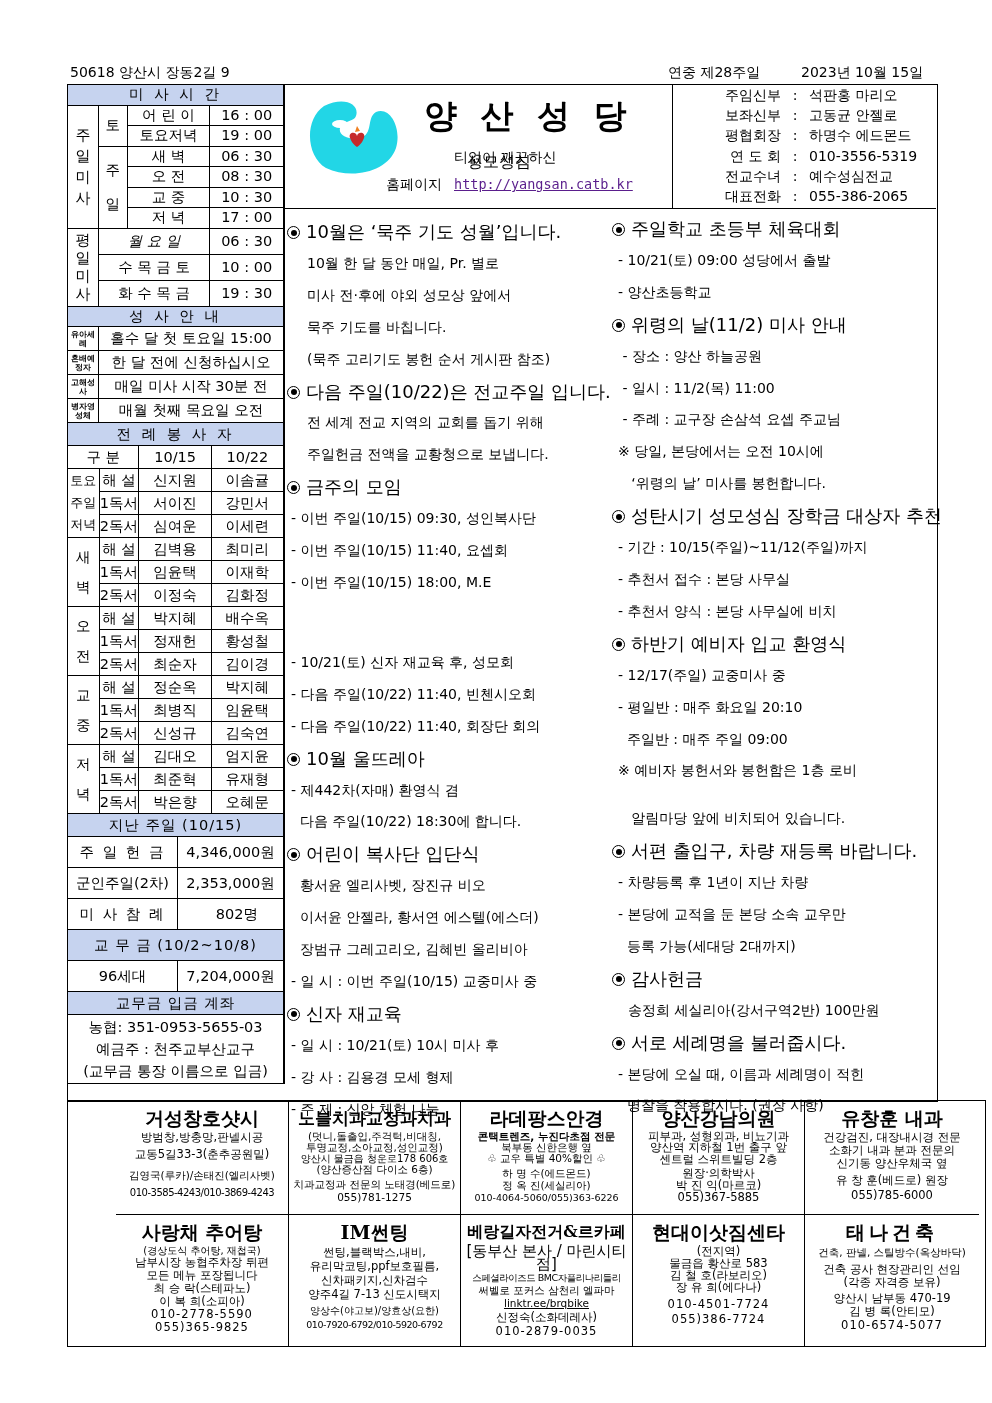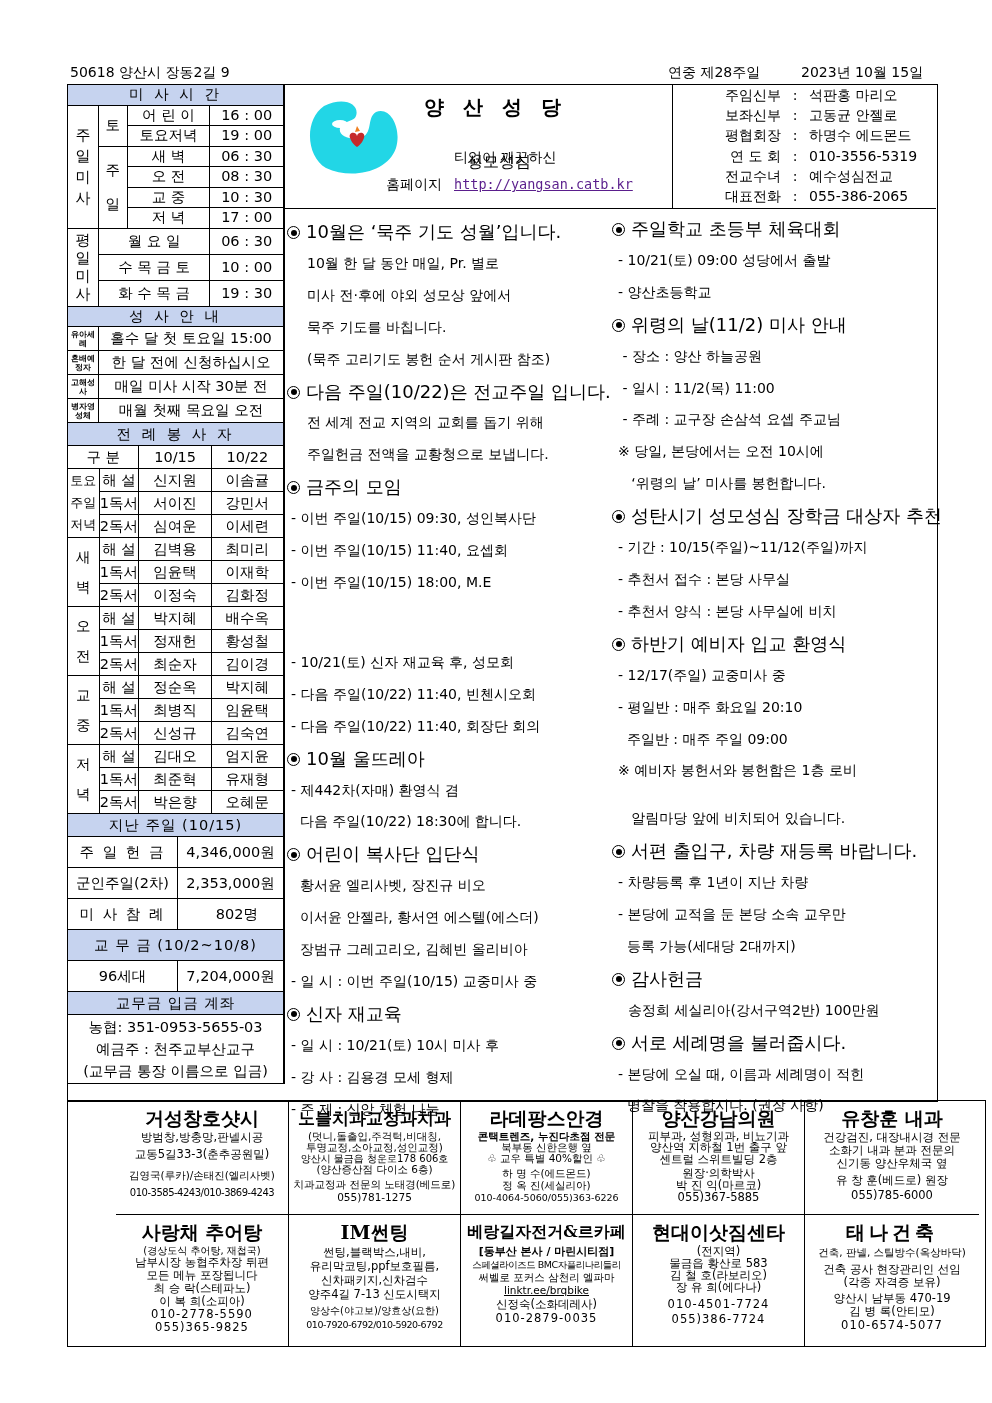--- a/index.html
+++ b/index.html
@@ -40,7 +40,7 @@
     <path d="M46 40 C44 34 52 33 53 38 C54 33 62 34 60 40 C58 46 53 49 53 49 C53 49 48 46 46 40 Z" fill="#c62a2a"></path>
     <path d="M51 34 L53 28 L56 33 Z" fill="#f08020"></path>
   </svg>
-  <div class="abs" style="left:140px;top:10px;font-size:20px;font-weight:bold;letter-spacing:6px;text-align:right;">양 산 성 당</div>
+  <div class="abs" style="left:140px;top:10px;font-size:33px;font-weight:bold;letter-spacing:6px;text-align:right;">양 산 성 당</div>
   <div class="abs" style="left:170px;top:65px;font-size:14px;">티없이 깨끗하신</div>
   <div class="abs" style="left:183px;top:68px;font-size:16px;">성모성심</div>
   <div class="abs" style="left:102px;top:92px;font-size:14px;">홈페이지</div>

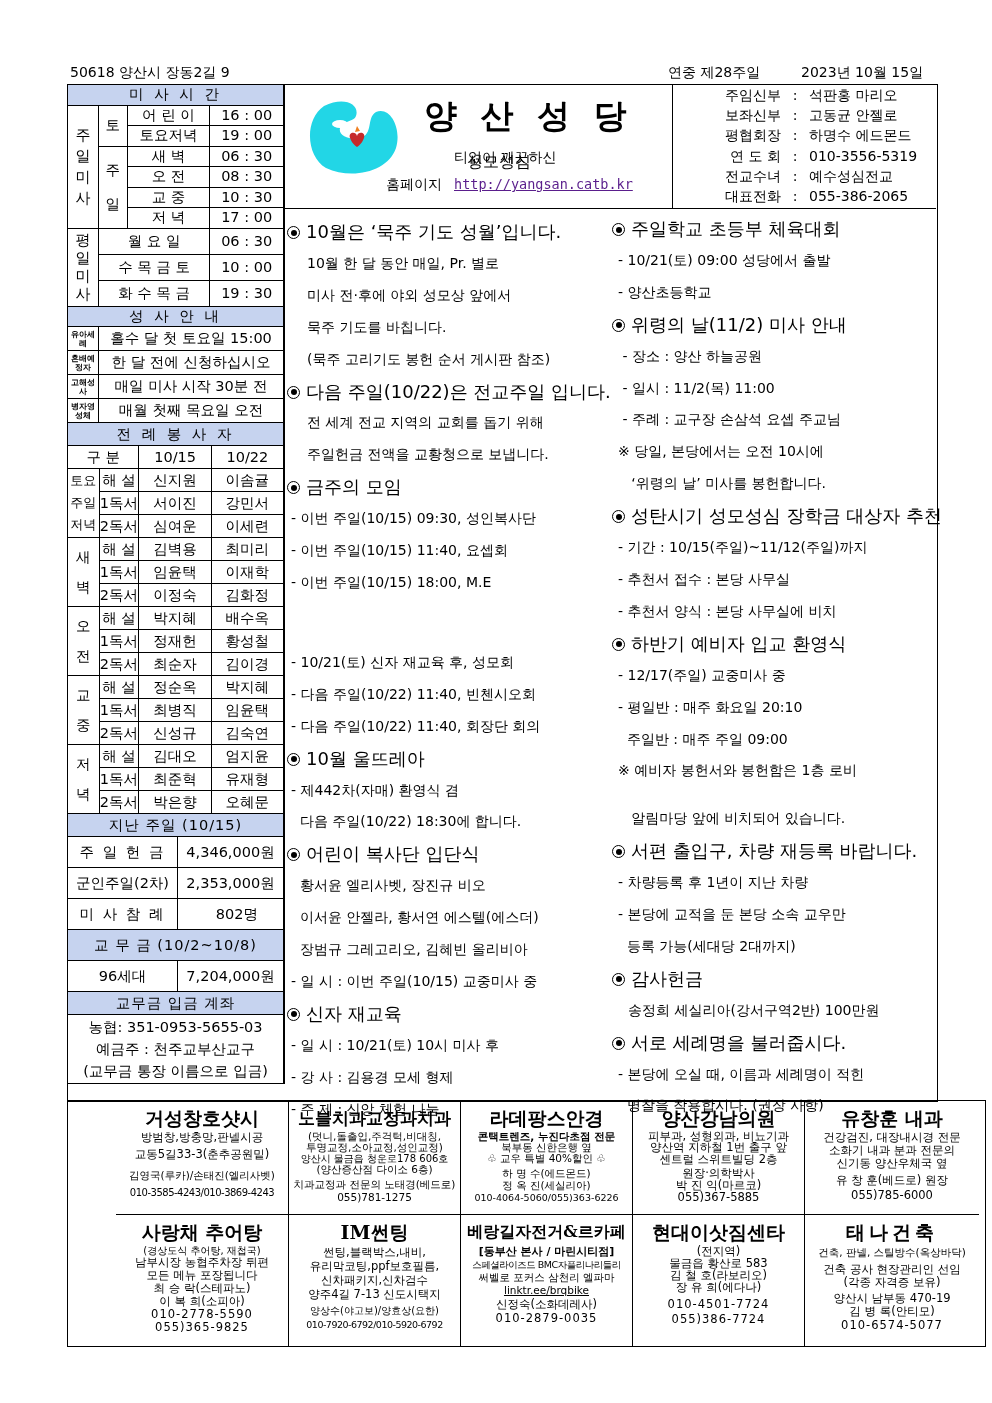--- a/index.html
+++ b/index.html
@@ -122,7 +122,7 @@
         </tr>
     <tr style="height:25px">
       <td rowspan="3" style="font-size:15px;line-height:18px;"><span>평</span><br><span>일</span><br><span>미</span><br><span>사</span></td>
-      <td colspan="2" style="height:25px;">월 요 일</td>
+      <td colspan="2" style="height:25px;font-style:italic;">월 요 일</td>
       <td>06 : 30</td>
     </tr>
     <tr>

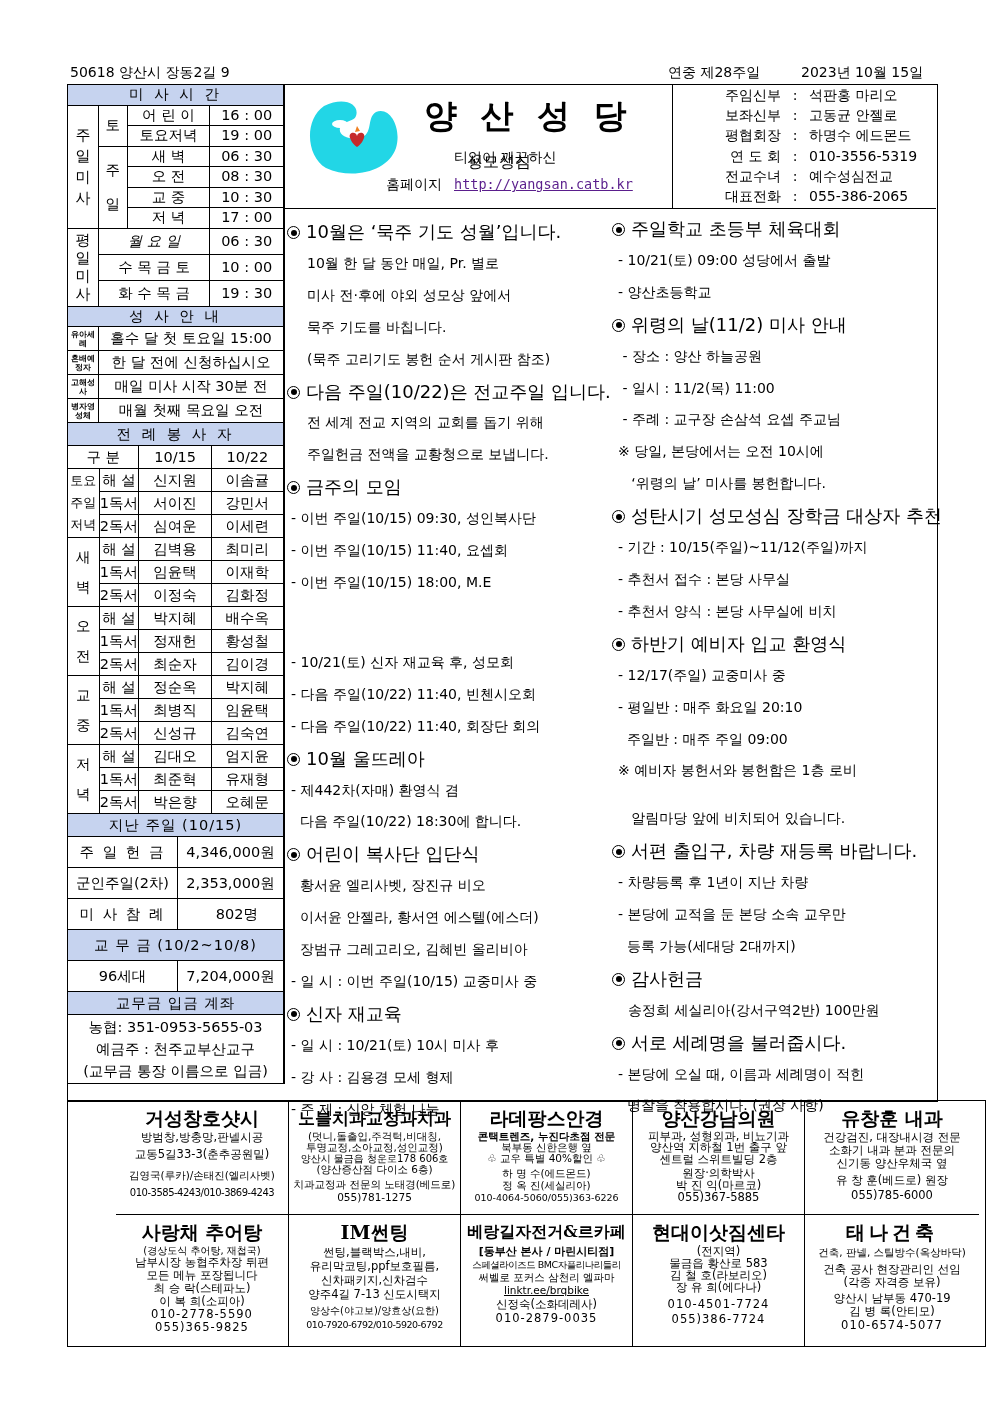--- a/index.html
+++ b/index.html
@@ -456,7 +456,7 @@
   </div>
   <div class="ad">
     <div class="nm" style="font-size:16px;">베랑길자전거&amp;르카페</div>
-    <div style="font-size:11px;line-height:13px;font-weight:bold;">[동부산 본사 / 마린시티점]</div>
+    <div style="font-size:15px;line-height:13px;">[동부산 본사 / 마린시티점]</div>
     <div style="font-size:9.5px;line-height:13px;letter-spacing:-0.5px;">스페셜라이즈드 BMC자플리나리들리</div>
     <div style="font-size:10.5px;line-height:13px;">써벨로 포커스 삼천리 엘파마</div>
     <div style="font-size:10.5px;line-height:13px;text-decoration:underline;">linktr.ee/brqbike</div>

